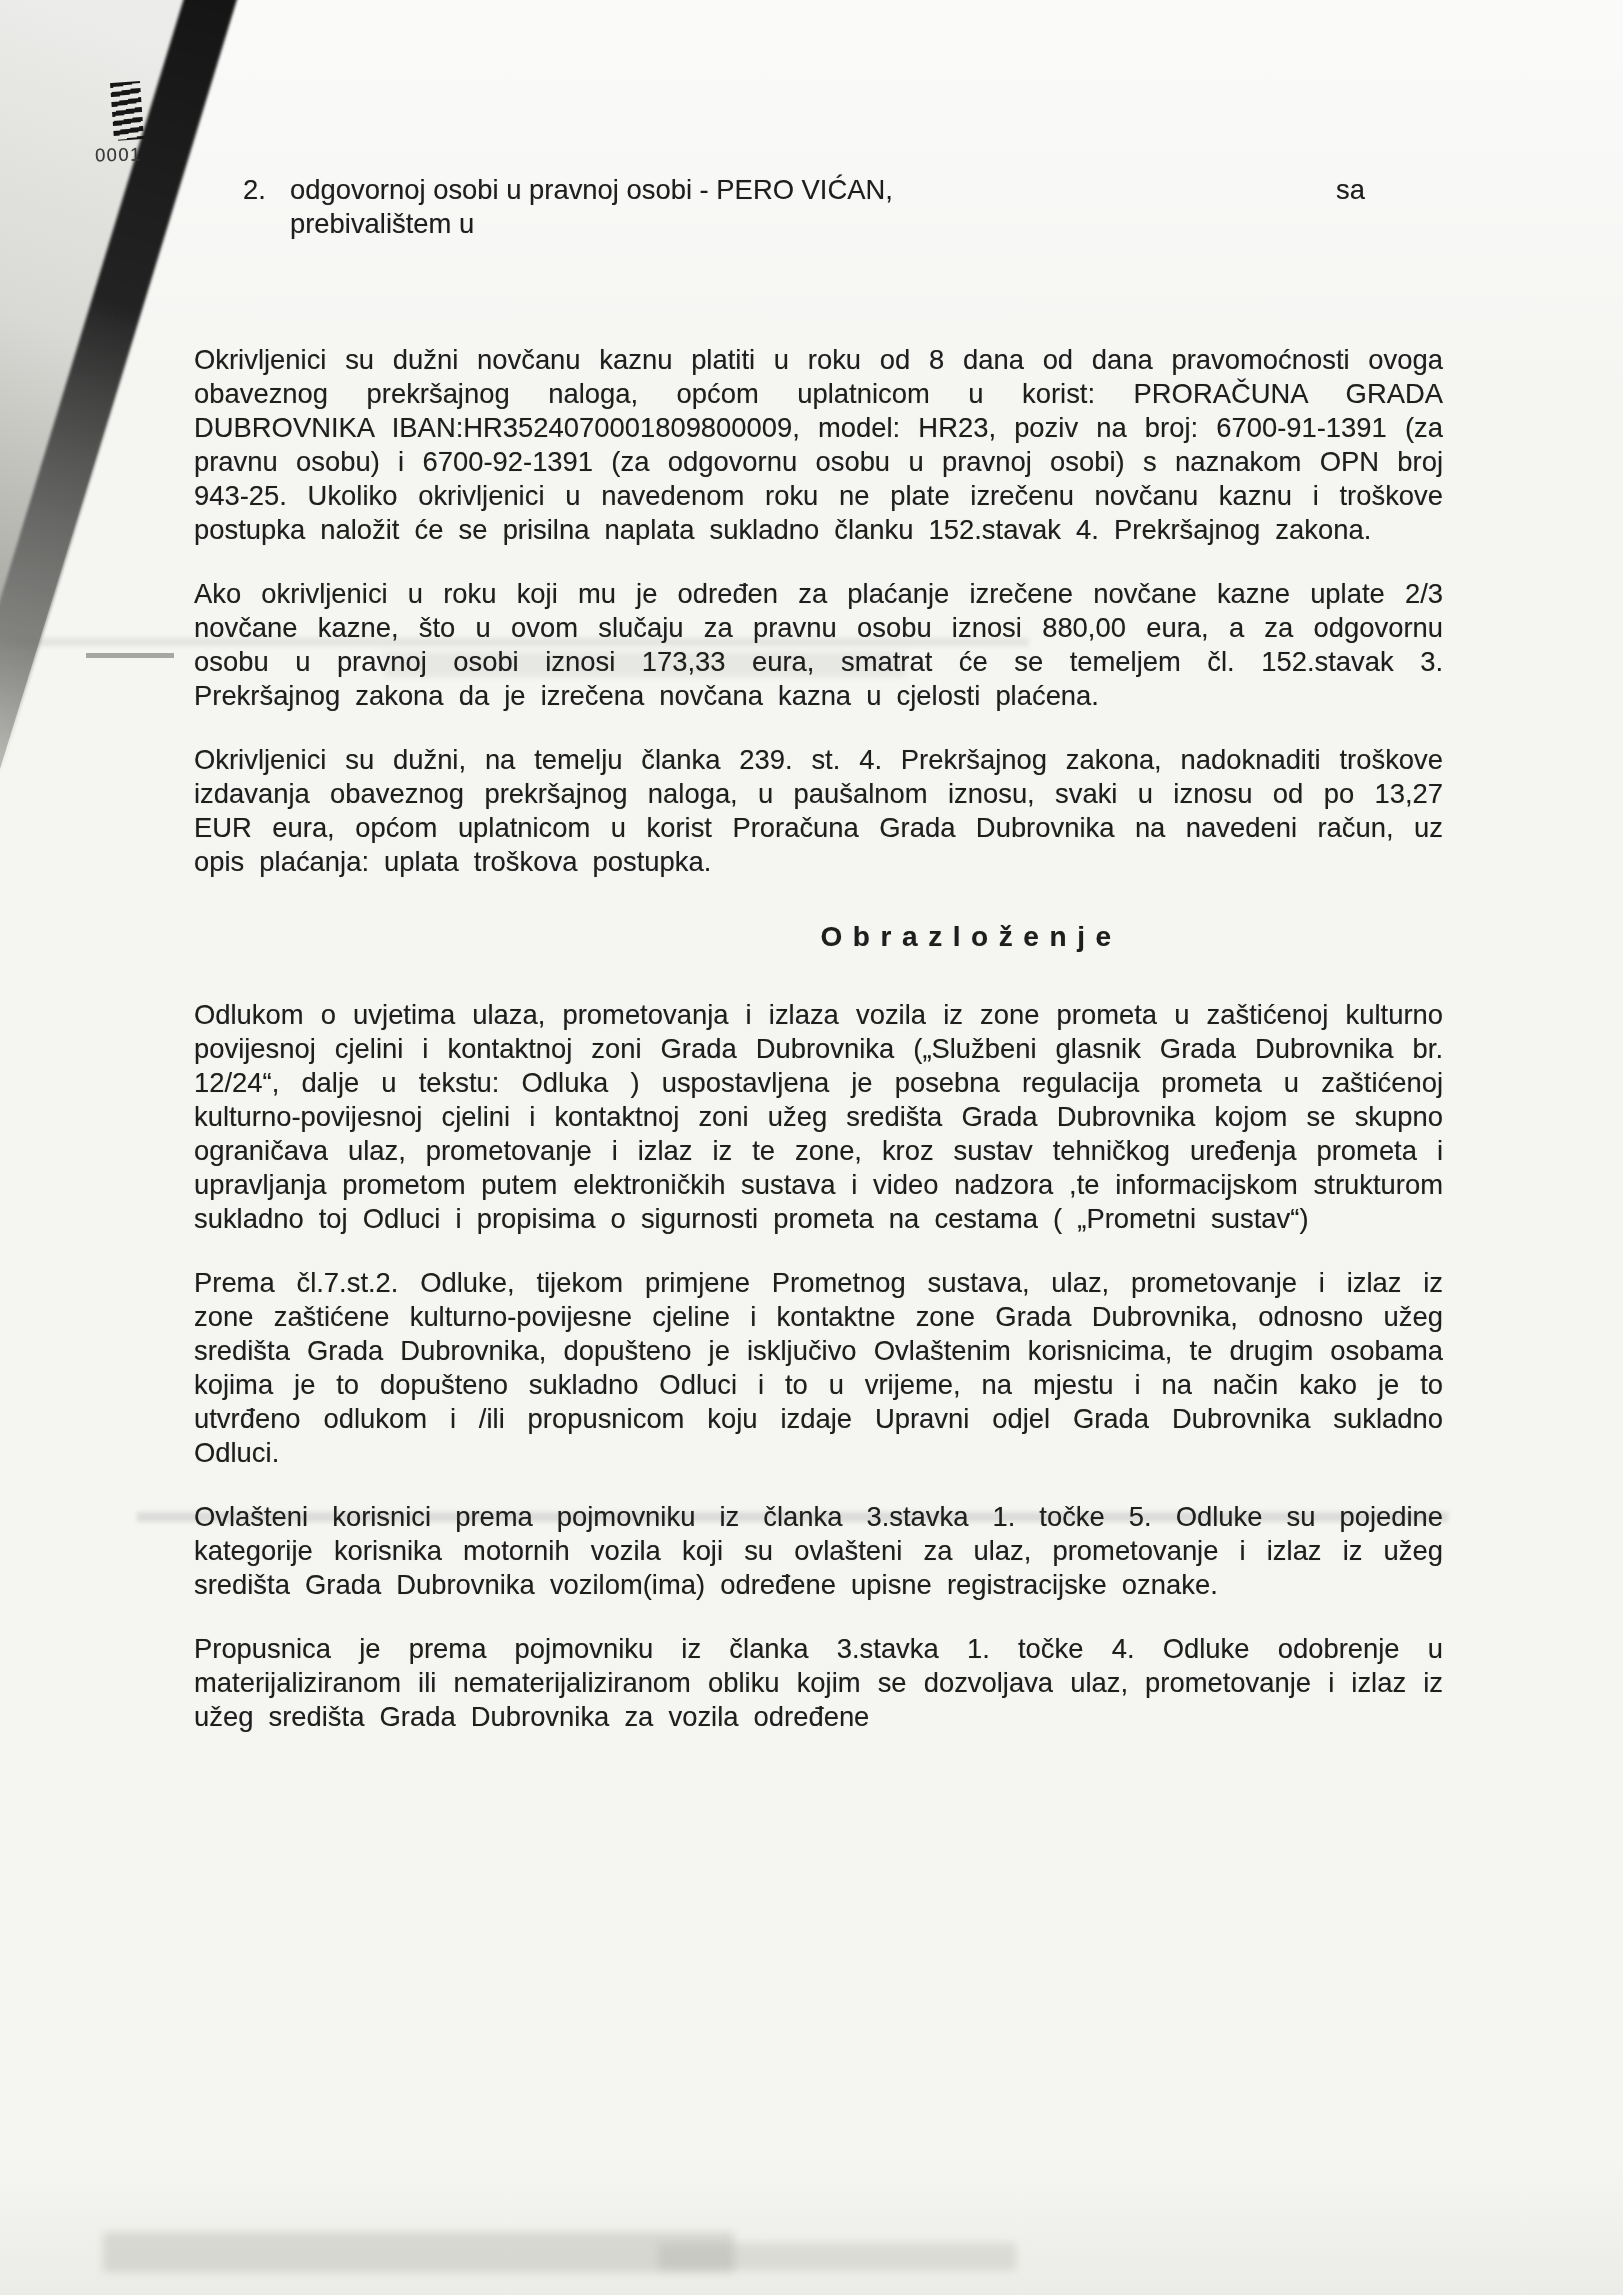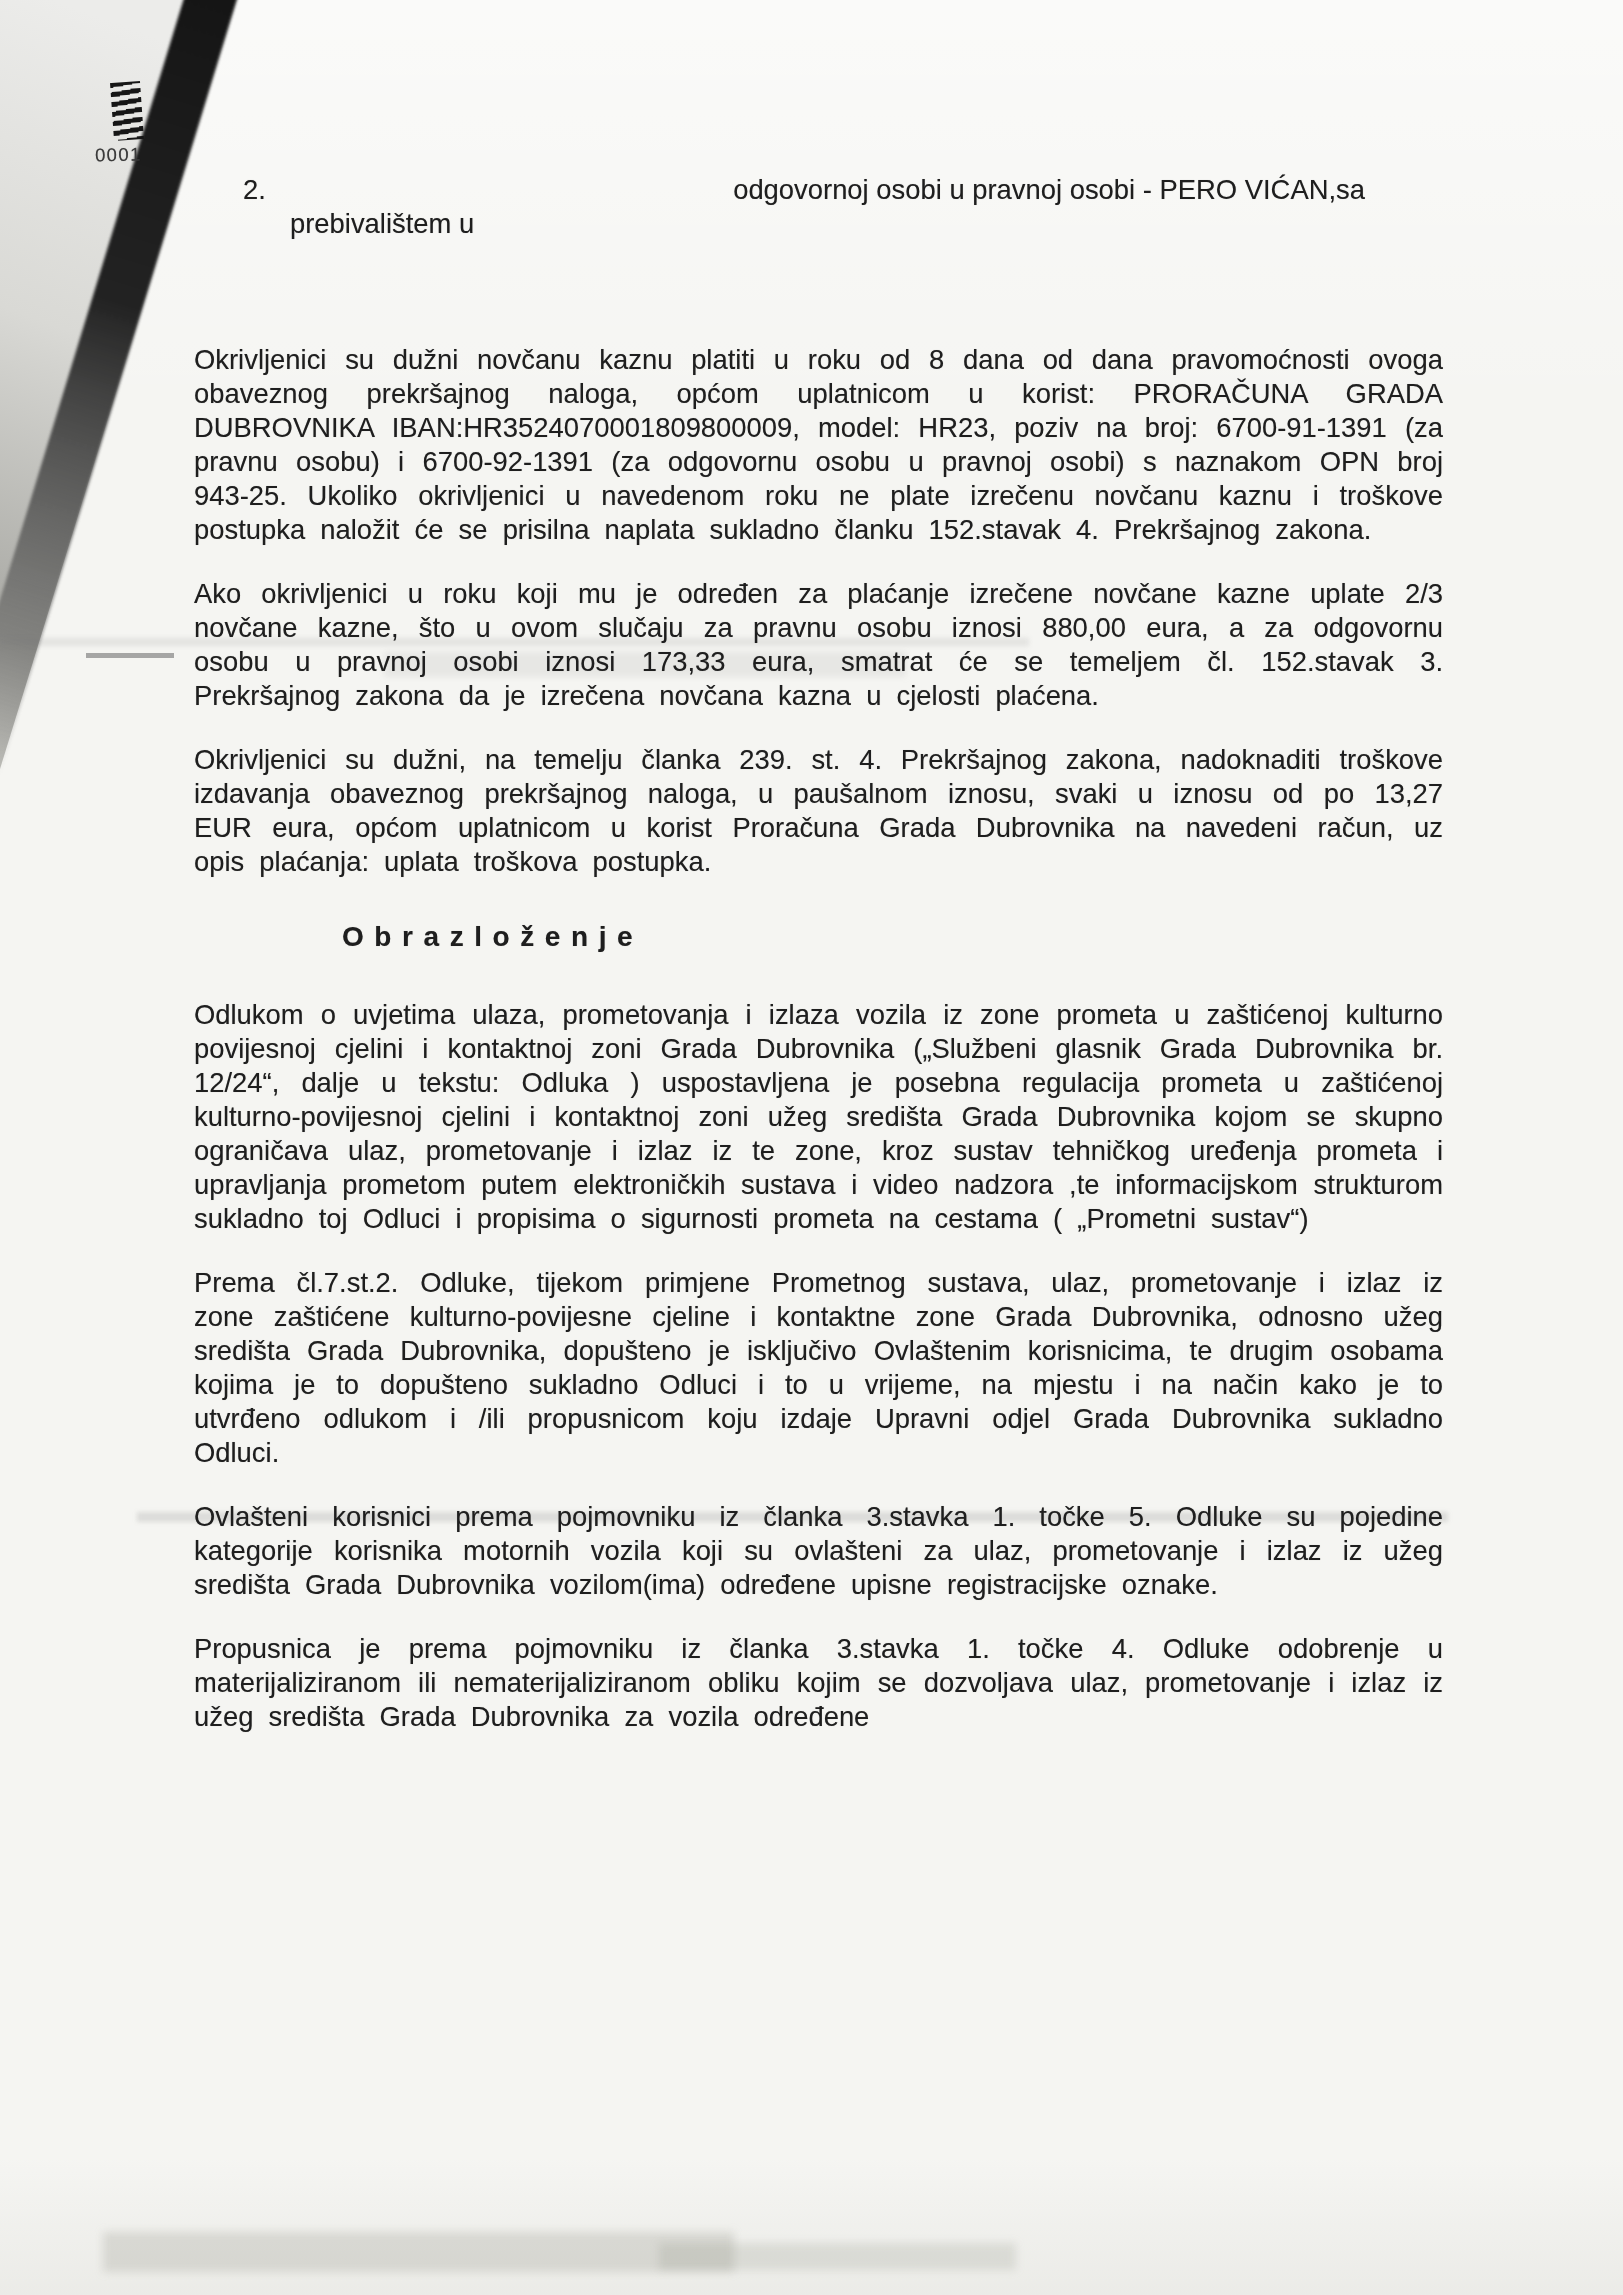--- a/index.html
+++ b/index.html
@@ -59,7 +59,7 @@
   .item2 .row { display:flex; }
   .item2 .num { width:47px; flex:0 0 47px; }
   .item2 .lines { flex:1; }
-  .item2 .line1 { display:flex; justify-content:flex-end; width:1075px; }
+  .item2 .line1 { display:flex; justify-content:space-between; width:1075px; }
   .para {
     margin:0 0 30px 0;
     text-align:justify;

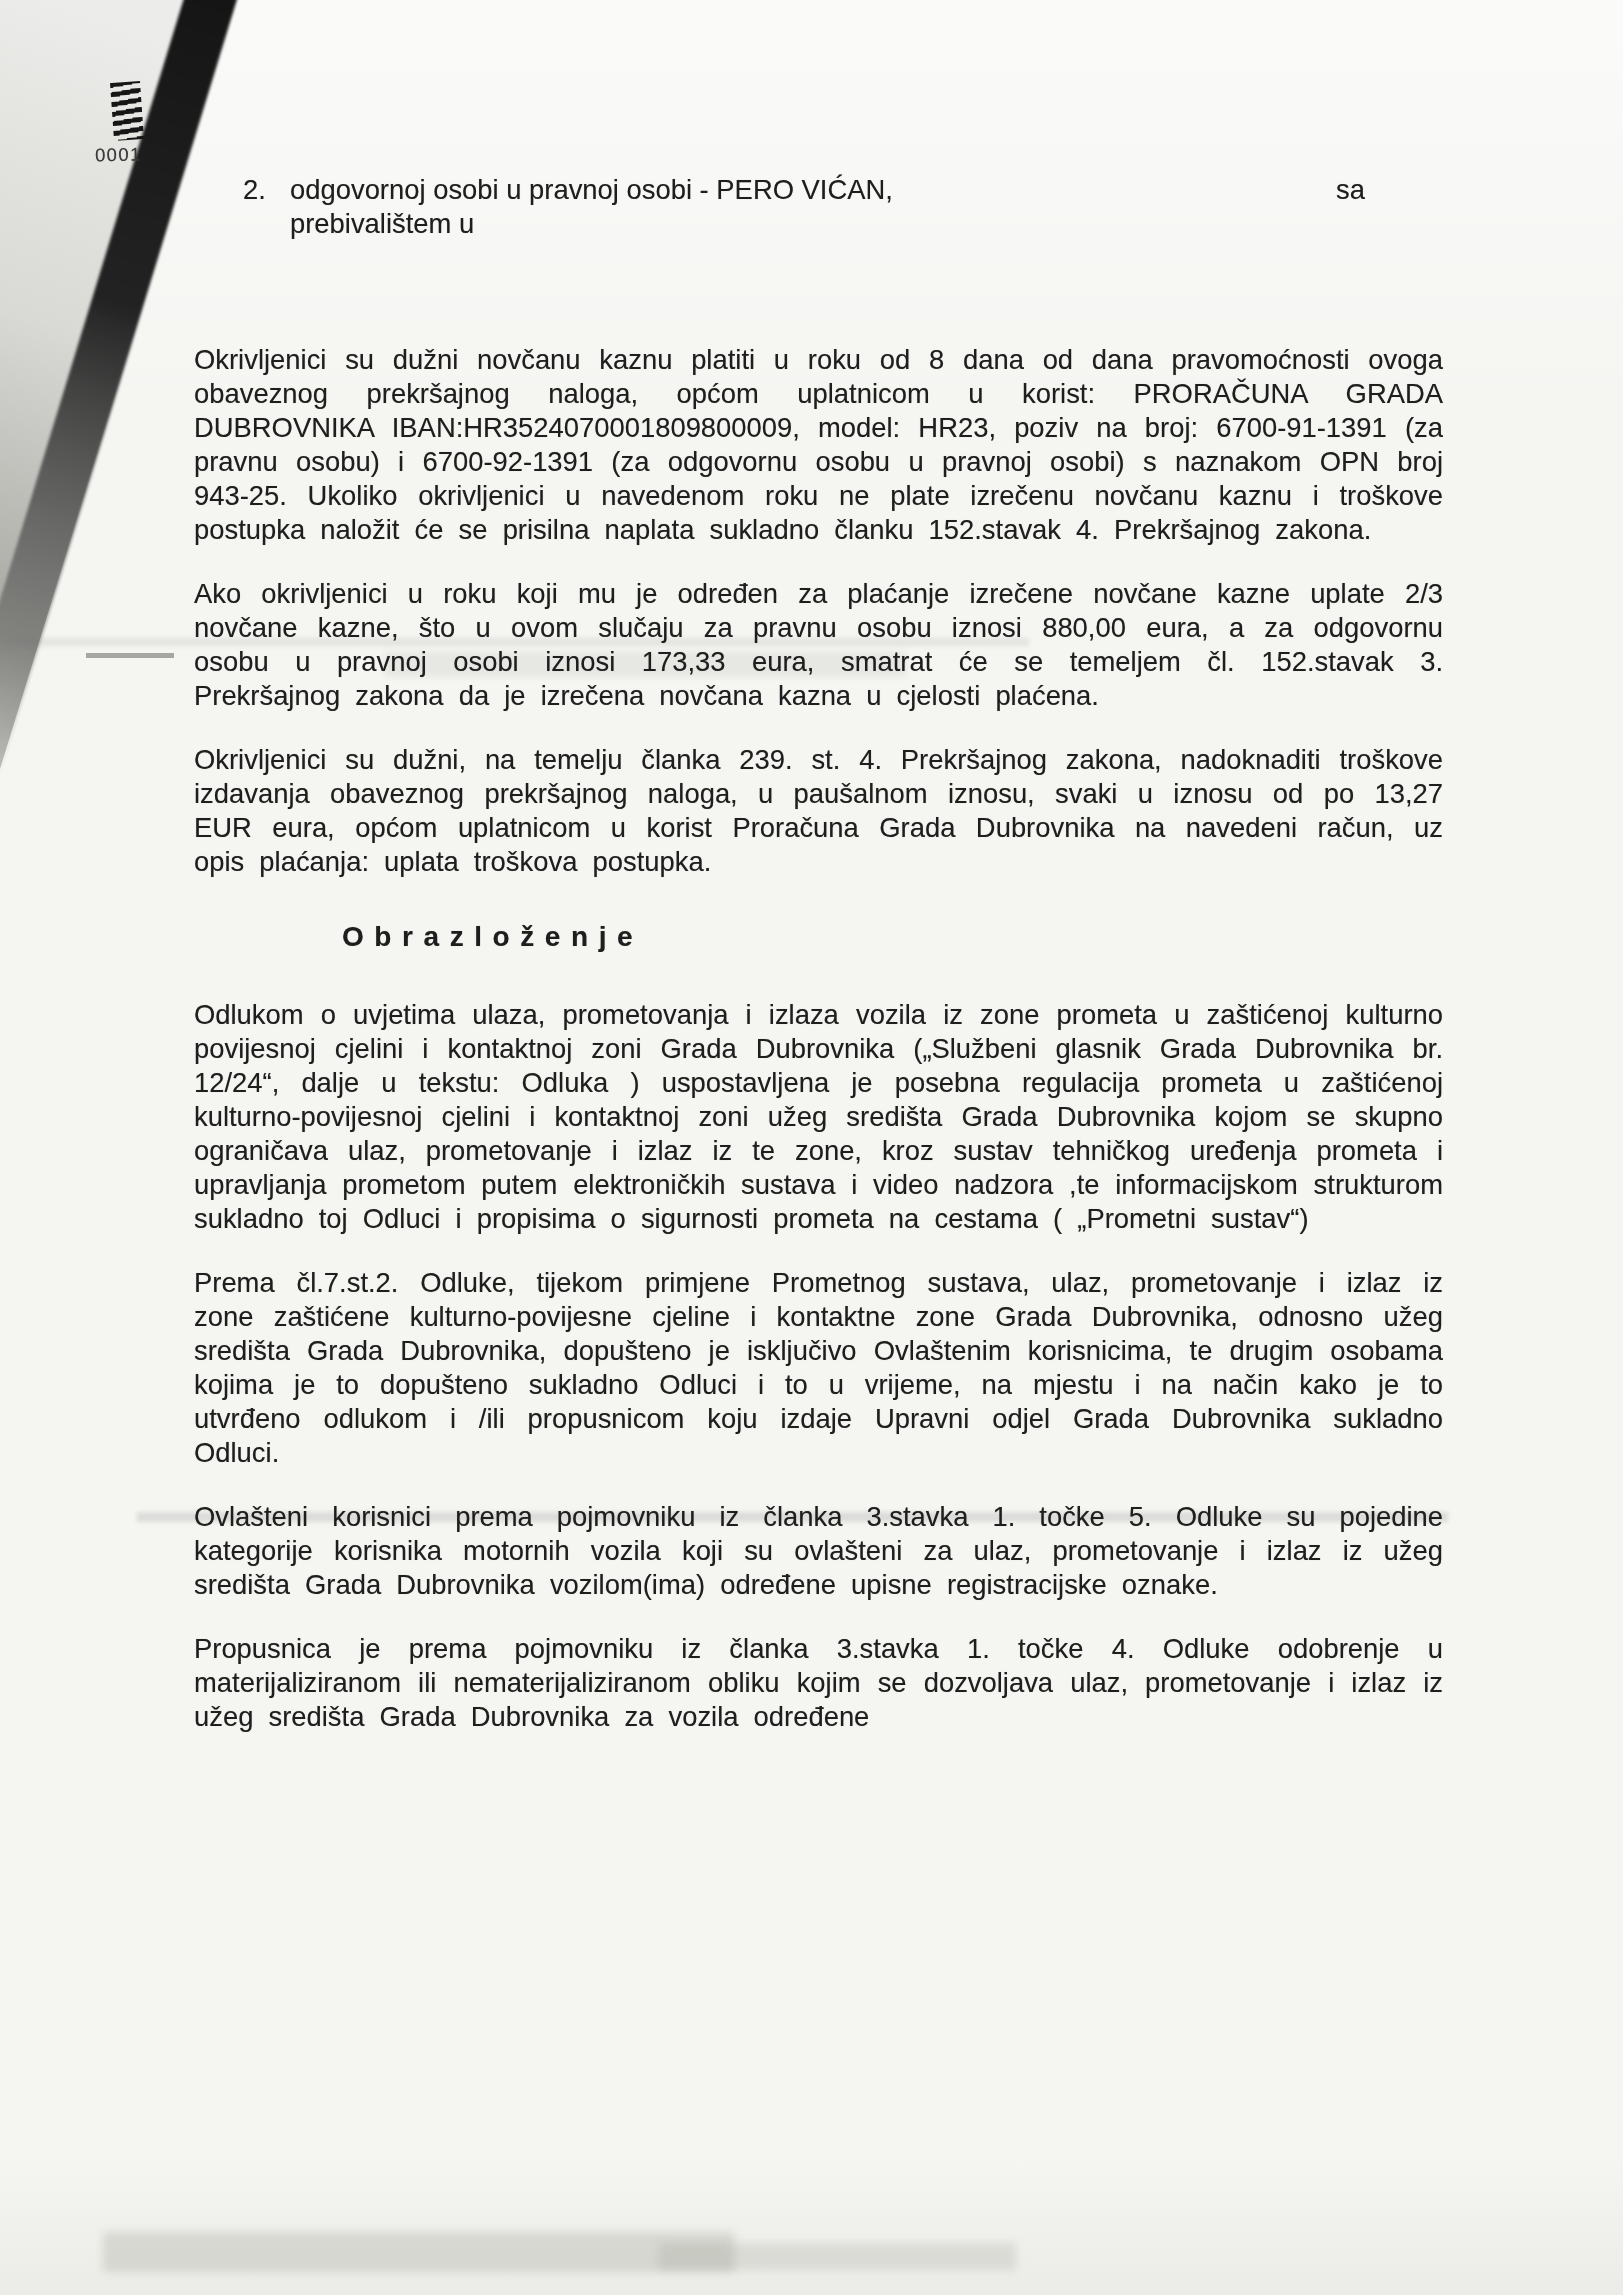--- a/index.html
+++ b/index.html
@@ -70,6 +70,7 @@
     font-weight:bold;
     font-size:28px;
     letter-spacing:1.4px;
+    text-align:center;
     position:relative; left:148px;
     margin:41px 0 44px 0;
   }

